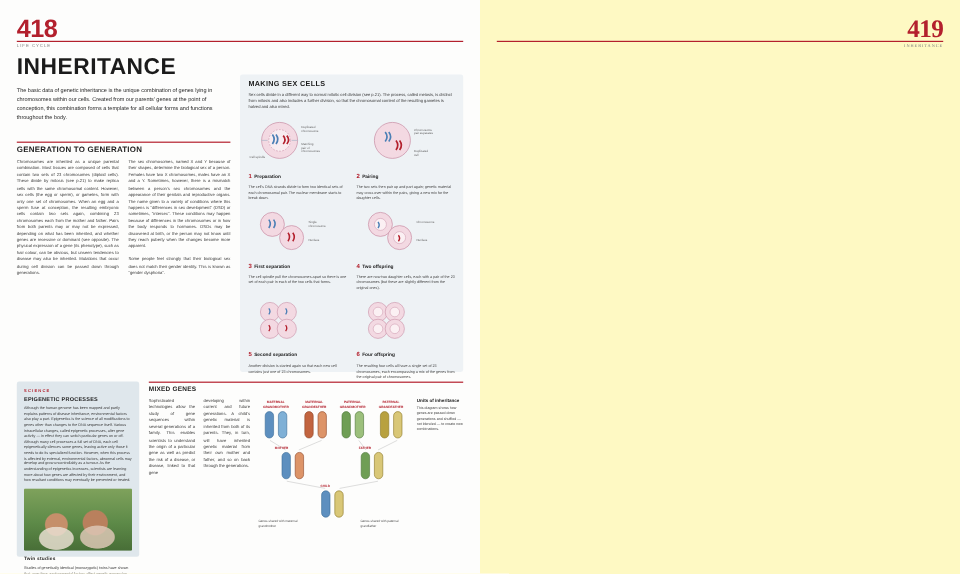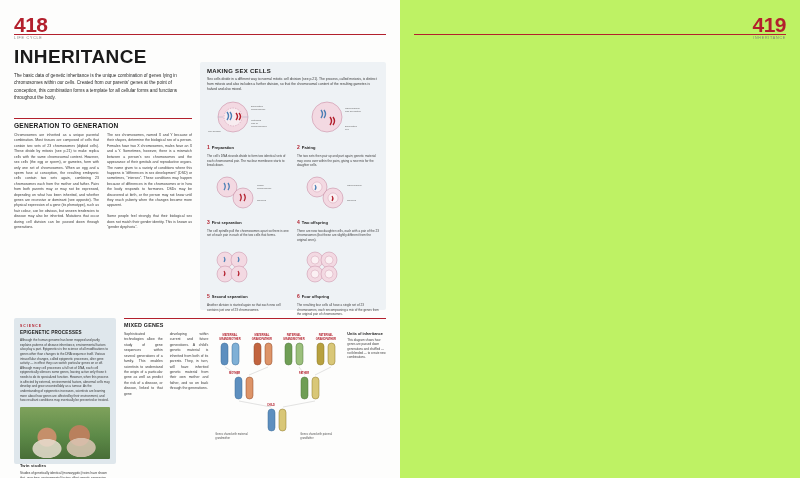--- a/index.html
+++ b/index.html
@@ -13,7 +13,7 @@
   }
   .page { position: absolute; inset: 0; display: flex; border-radius: 15px; }
   .left-page { width: 400px; height: 478px; position: relative; background: #fdfdfc; padding: 0; }
-  .right-page { width: 400px; height: 478px; position: relative; background: #bef264; }
+  .right-page { width: 400px; height: 478px; position: relative; background: #fef9c3; font-family: Liberation Serif, serif; }
 
   
   .folio { position: absolute; top: 14px; font-weight: bold; color: #b3202d; line-height: 1; }

